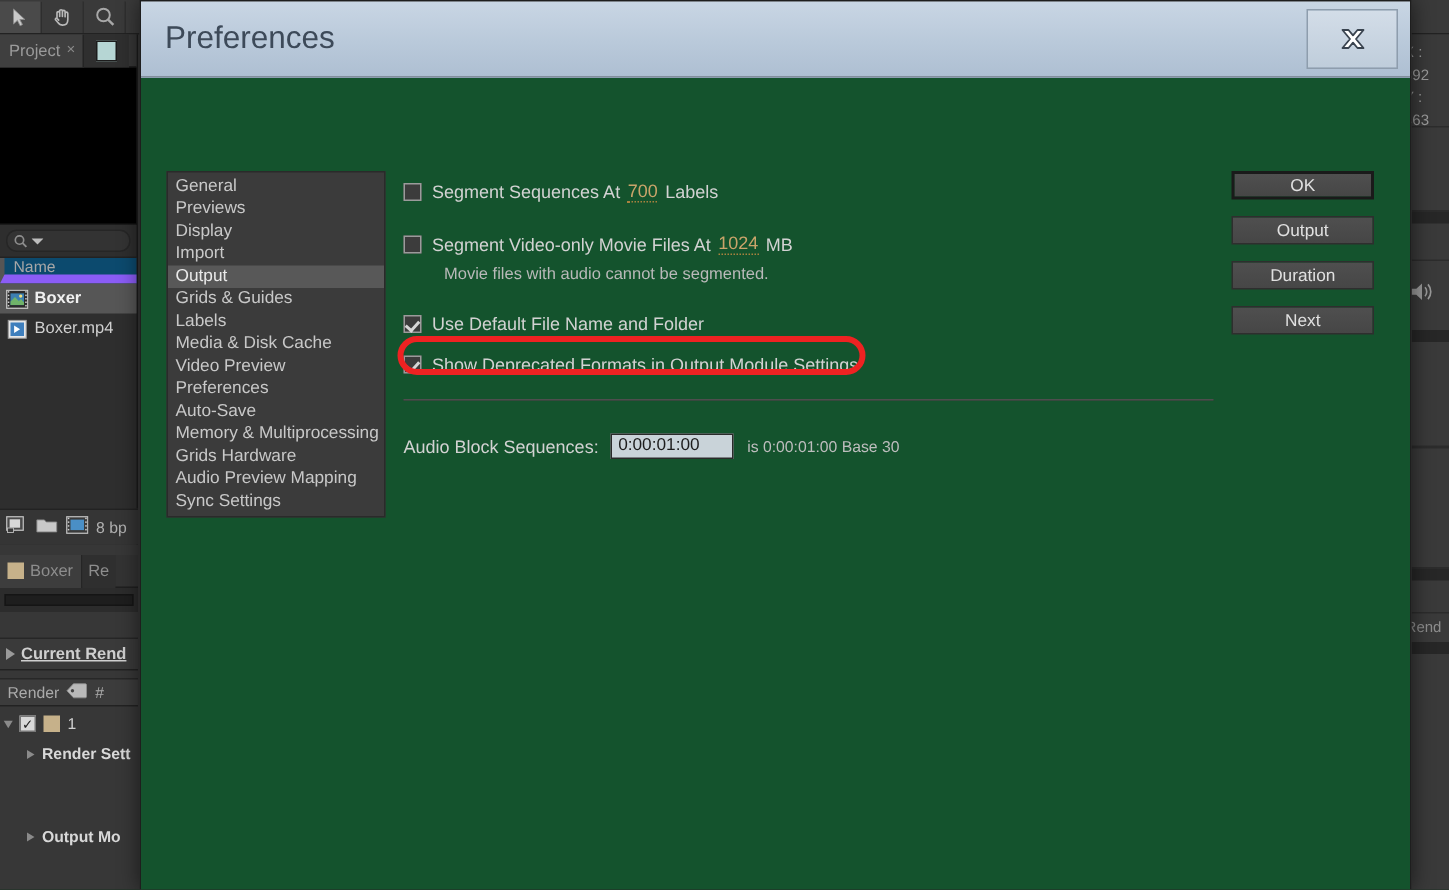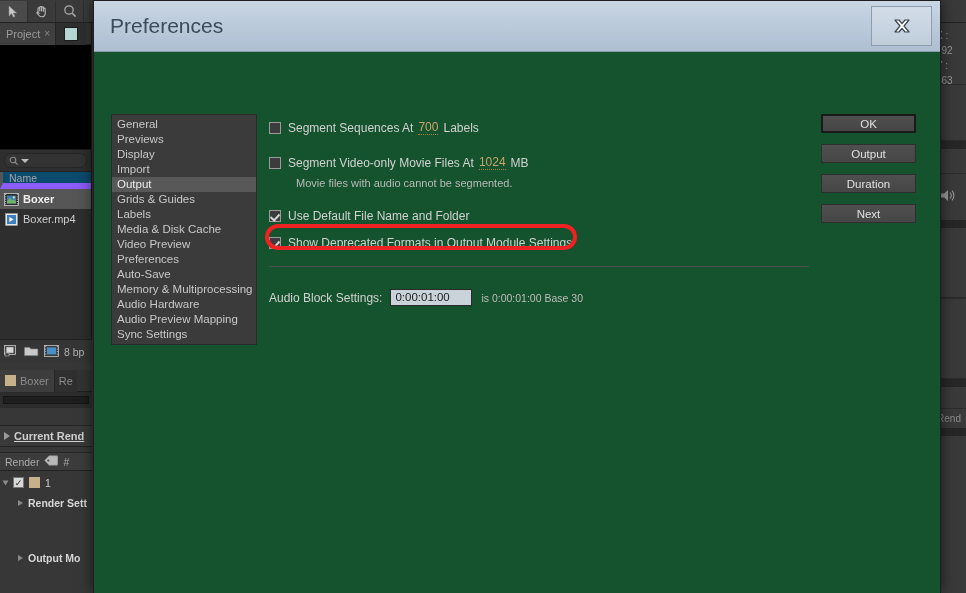--- a/index.html
+++ b/index.html
@@ -430,7 +430,7 @@
         <div class="pref-item"><span>Preferences</span></div>
         <div class="pref-item"><span>Auto-Save</span></div>
         <div class="pref-item"><span>Memory &amp; Multiprocessing</span></div>
-        <div class="pref-item"><span>Audio Hardware</span></div>
+        <div class="pref-item"><span>Grids Hardware</span></div>
         <div class="pref-item"><span>Audio Preview Mapping</span></div>
         <div class="pref-item"><span>Sync Settings</span></div>
       </div>

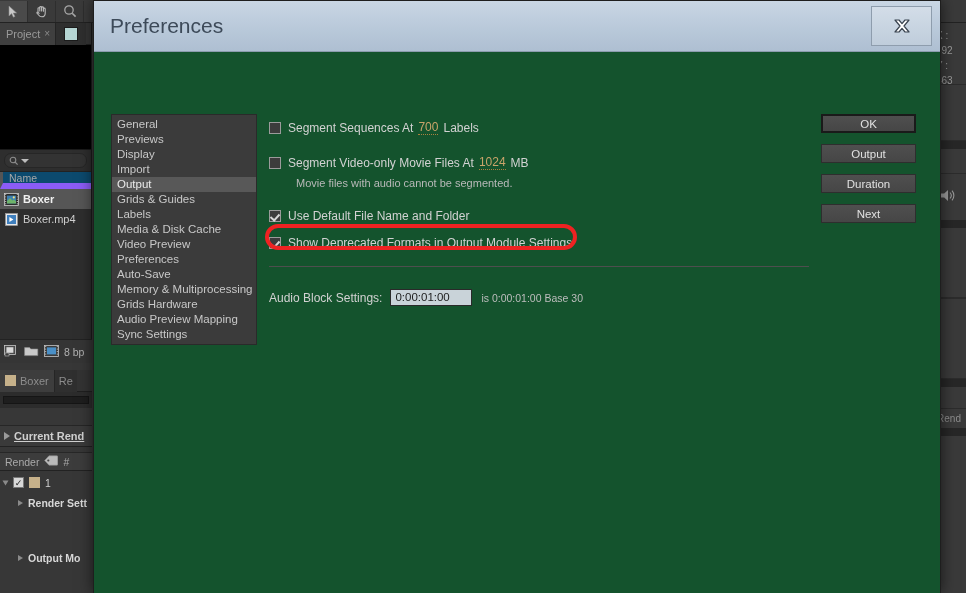--- a/index.html
+++ b/index.html
@@ -466,7 +466,7 @@
         <div class="sep" style="margin-top:16px;"></div>
 
         <div class="abd-row" style="margin-top:22px;">
-          <span>Audio Block Settings:</span>
+          <span>Audio Block Sequences:</span>
           <span class="abd-input">0:00:01:00</span>
           <span class="abd-note">is 0:00:01:00  Base 30</span>
         </div>

